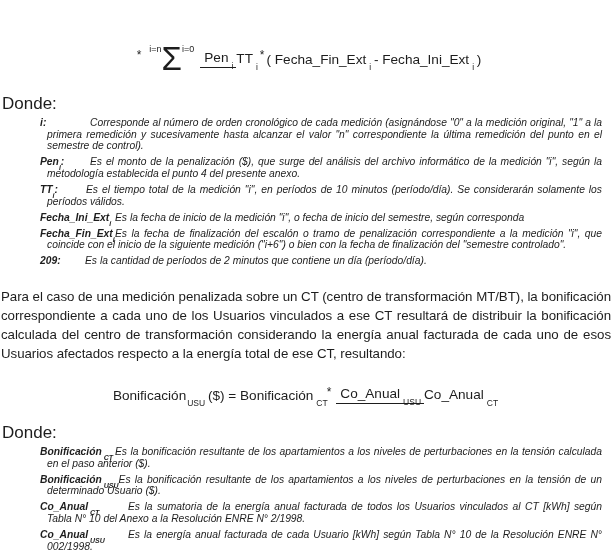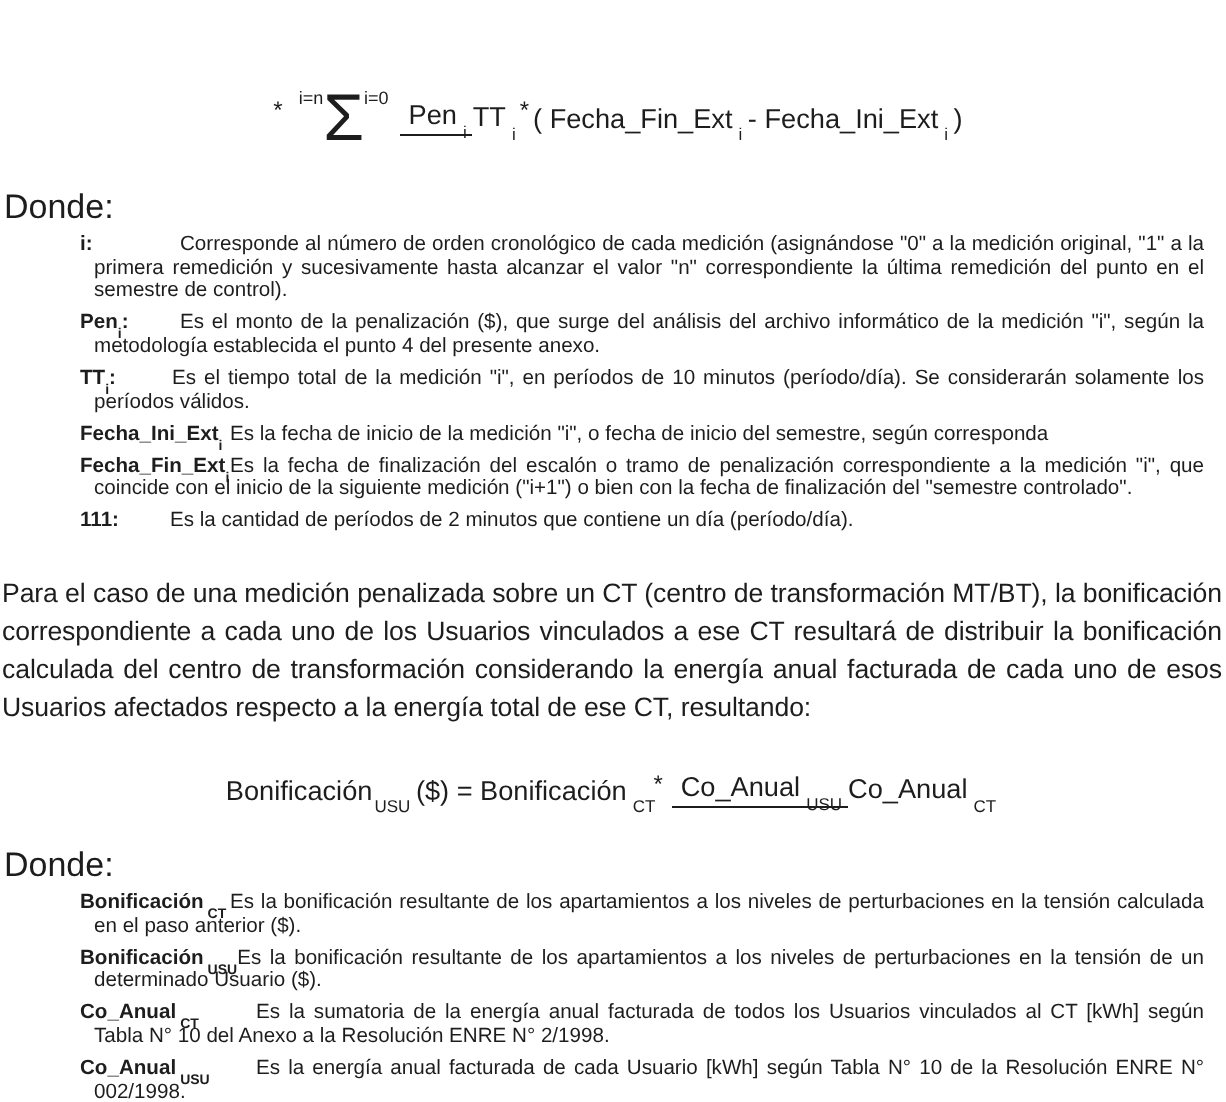--- a/index.html
+++ b/index.html
@@ -42,6 +42,7 @@
     font-size:10.3px;line-height:11.6px;
     text-indent:-7px;text-align:justify;
     margin:0 0 4.5px 0;
+    font-style:italic;
   }
   .def b{display:inline-block;text-indent:0;font-weight:bold;vertical-align:top;}
   .def sub{font-size:7px;position:relative;top:2px;line-height:0;}

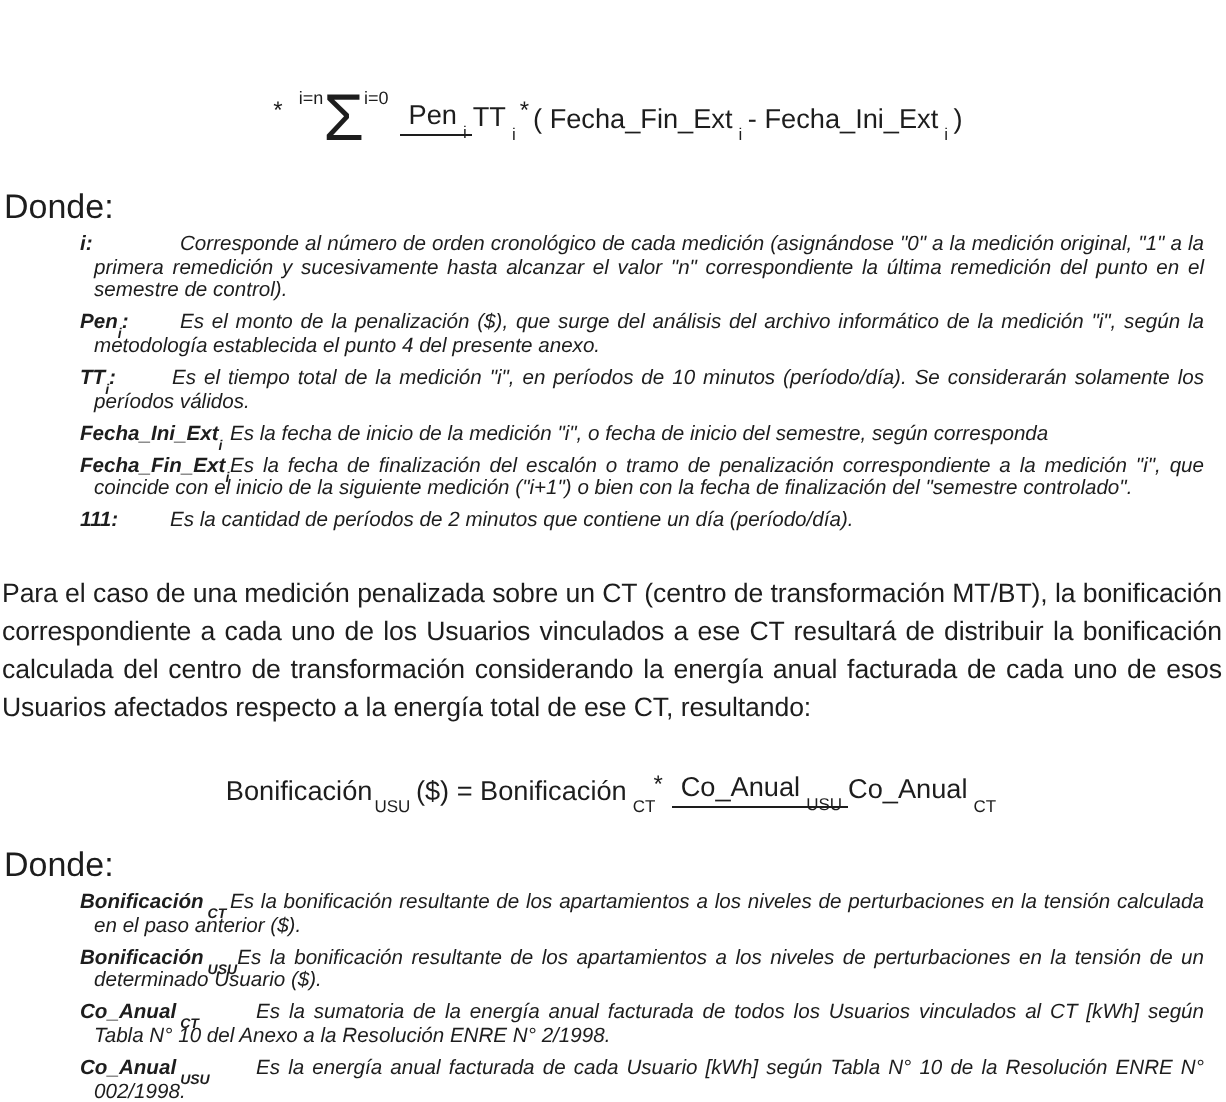--- a/index.html
+++ b/index.html
@@ -88,7 +88,7 @@
   <p class="def"><b class="w50"><span>Pen</span><sub>i</sub><span>:</span></b><span>Es el monto de la penalización ($), que surge del análisis del archivo informático de la medición "i", según la metodología establecida el punto 4 del presente anexo.</span></p>
   <p class="def"><b class="w46"><span>TT</span><sub>i</sub><span>:</span></b><span>Es el tiempo total de la medición "i", en períodos de 10 minutos (período/día). Se considerarán solamente los períodos válidos.</span></p>
   <p class="def"><b class="w75"><span>Fecha_Ini_Ext</span><sub>i</sub></b><span>Es la fecha de inicio de la medición "i", o fecha de inicio del semestre, según corresponda</span></p>
-  <p class="def"><b class="w75"><span>Fecha_Fin_Ext</span><sub>i</sub></b><span>Es la fecha de finalización del escalón o tramo de penalización correspondiente a la medición "i", que coincide con el inicio de la siguiente medición ("i+1") o bien con la fecha de finalización del "semestre controlado".</span></p>
+  <p class="def"><b class="w75"><span>Fecha_Fin_Ext</span><sub>i</sub></b><span>Es la fecha de finalización del escalón o tramo de penalización correspondiente a la medición "i", que coincide con el inicio de la siguiente medición ("i+6") o bien con la fecha de finalización del "semestre controlado".</span></p>
   <p class="def"><b class="w45"><span>111</span><span>:</span></b><span>Es la cantidad de períodos de 2 minutos que contiene un día (período/día).</span></p>
 </div>
 

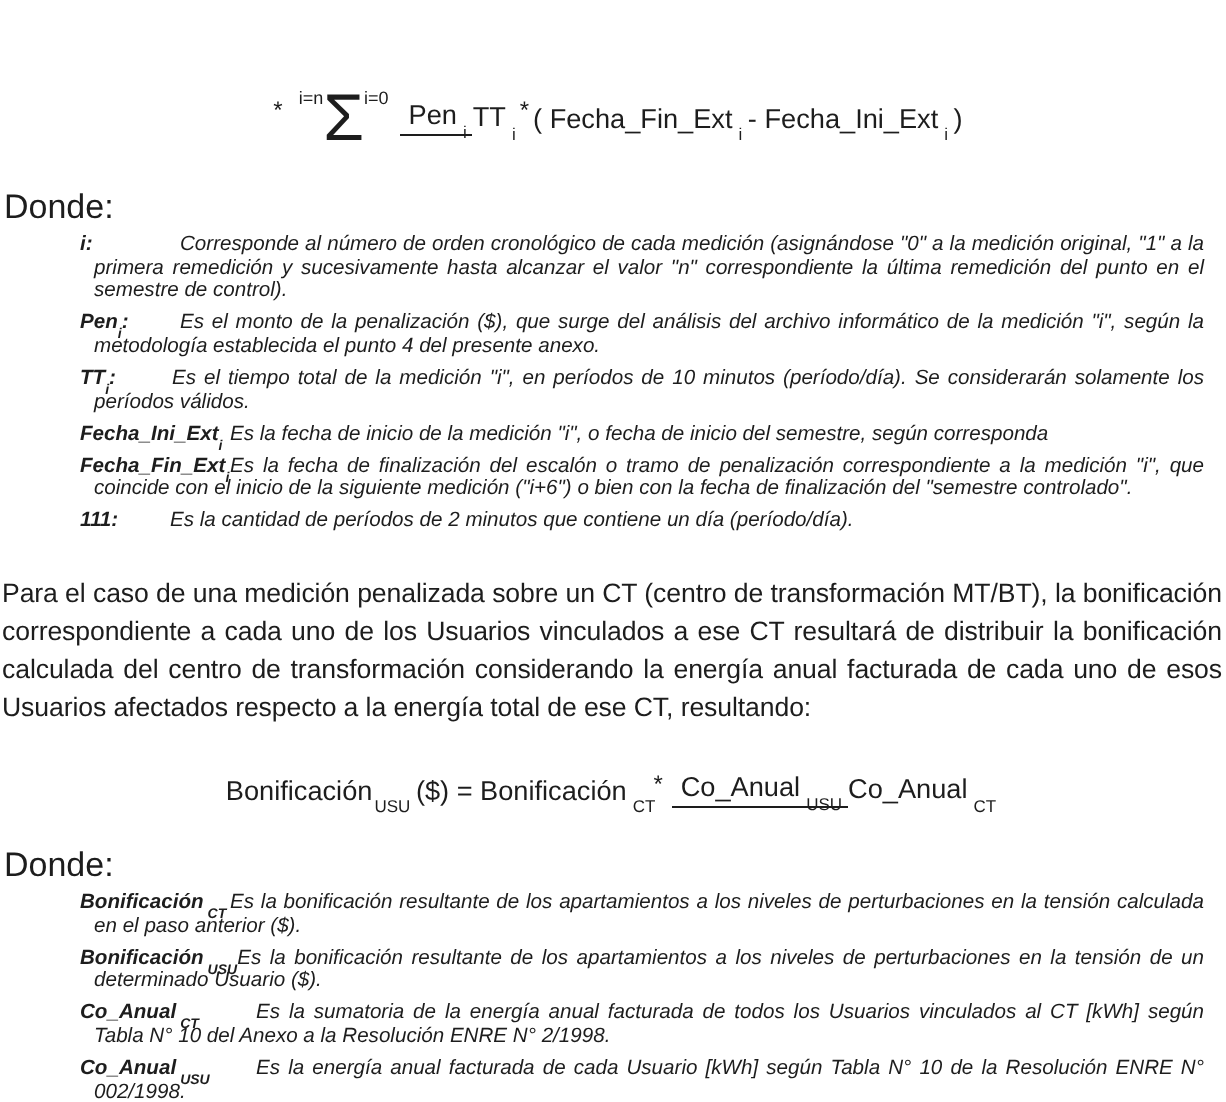--- a/index.html
+++ b/index.html
@@ -89,7 +89,7 @@
   <p class="def"><b class="w46"><span>TT</span><sub>i</sub><span>:</span></b><span>Es el tiempo total de la medición "i", en períodos de 10 minutos (período/día). Se considerarán solamente los períodos válidos.</span></p>
   <p class="def"><b class="w75"><span>Fecha_Ini_Ext</span><sub>i</sub></b><span>Es la fecha de inicio de la medición "i", o fecha de inicio del semestre, según corresponda</span></p>
   <p class="def"><b class="w75"><span>Fecha_Fin_Ext</span><sub>i</sub></b><span>Es la fecha de finalización del escalón o tramo de penalización correspondiente a la medición "i", que coincide con el inicio de la siguiente medición ("i+6") o bien con la fecha de finalización del "semestre controlado".</span></p>
-  <p class="def"><b class="w45"><span>111</span><span>:</span></b><span>Es la cantidad de períodos de 2 minutos que contiene un día (período/día).</span></p>
+  <p class="def"><b class="w45"><span>209</span><span>:</span></b><span>Es la cantidad de períodos de 2 minutos que contiene un día (período/día).</span></p>
 </div>
 
 <div class="para">Para el caso de una medición penalizada sobre un CT (centro de transformación MT/BT), la bonificación correspondiente a cada uno de los Usuarios vinculados a ese CT resultará de distribuir la bonificación calculada del centro de transformación considerando la energía anual facturada de cada uno de esos Usuarios afectados respecto a la energía total de ese CT, resultando:</div>

